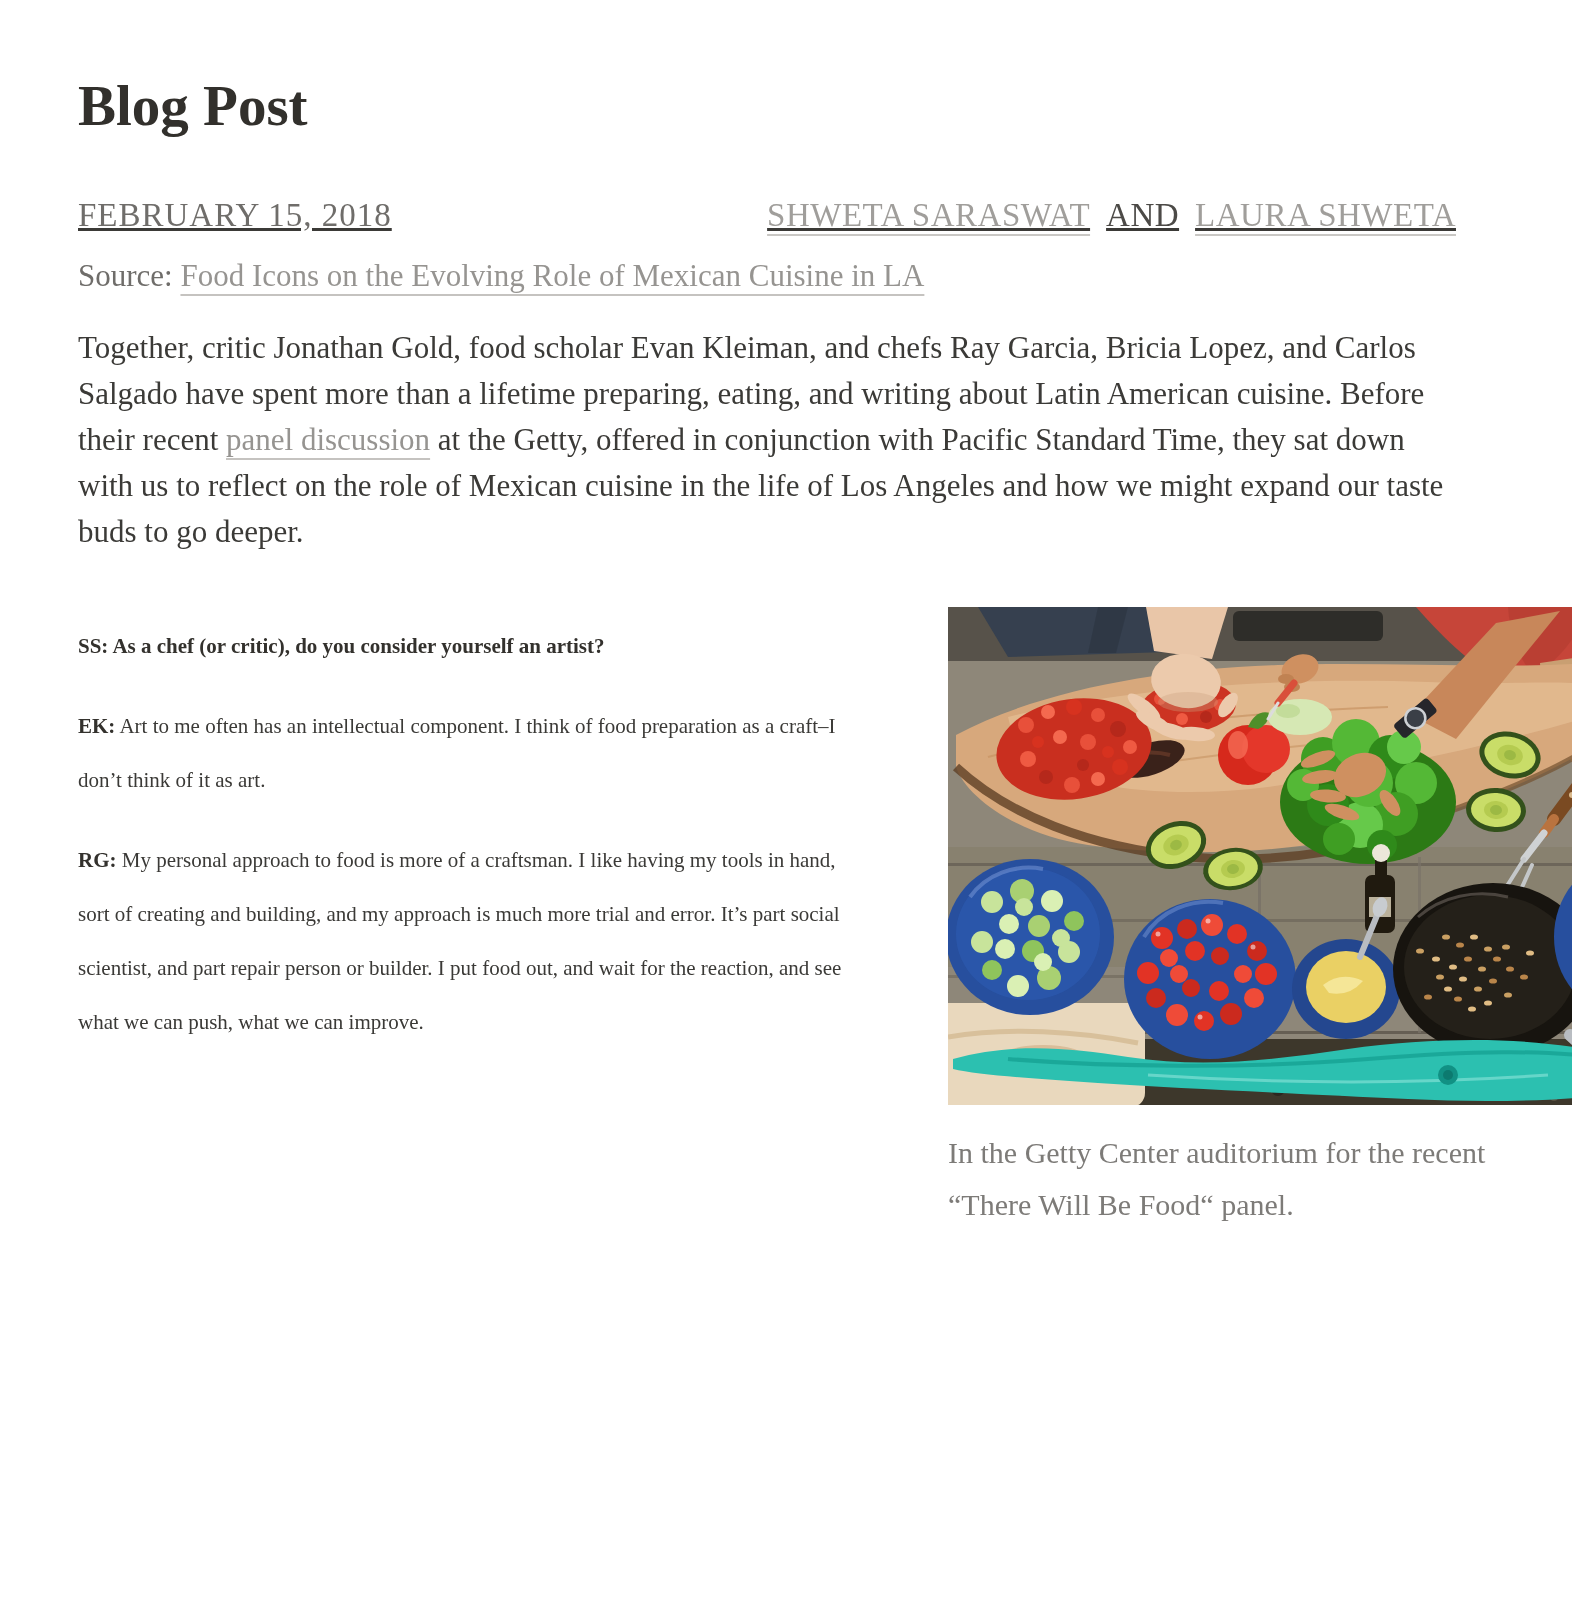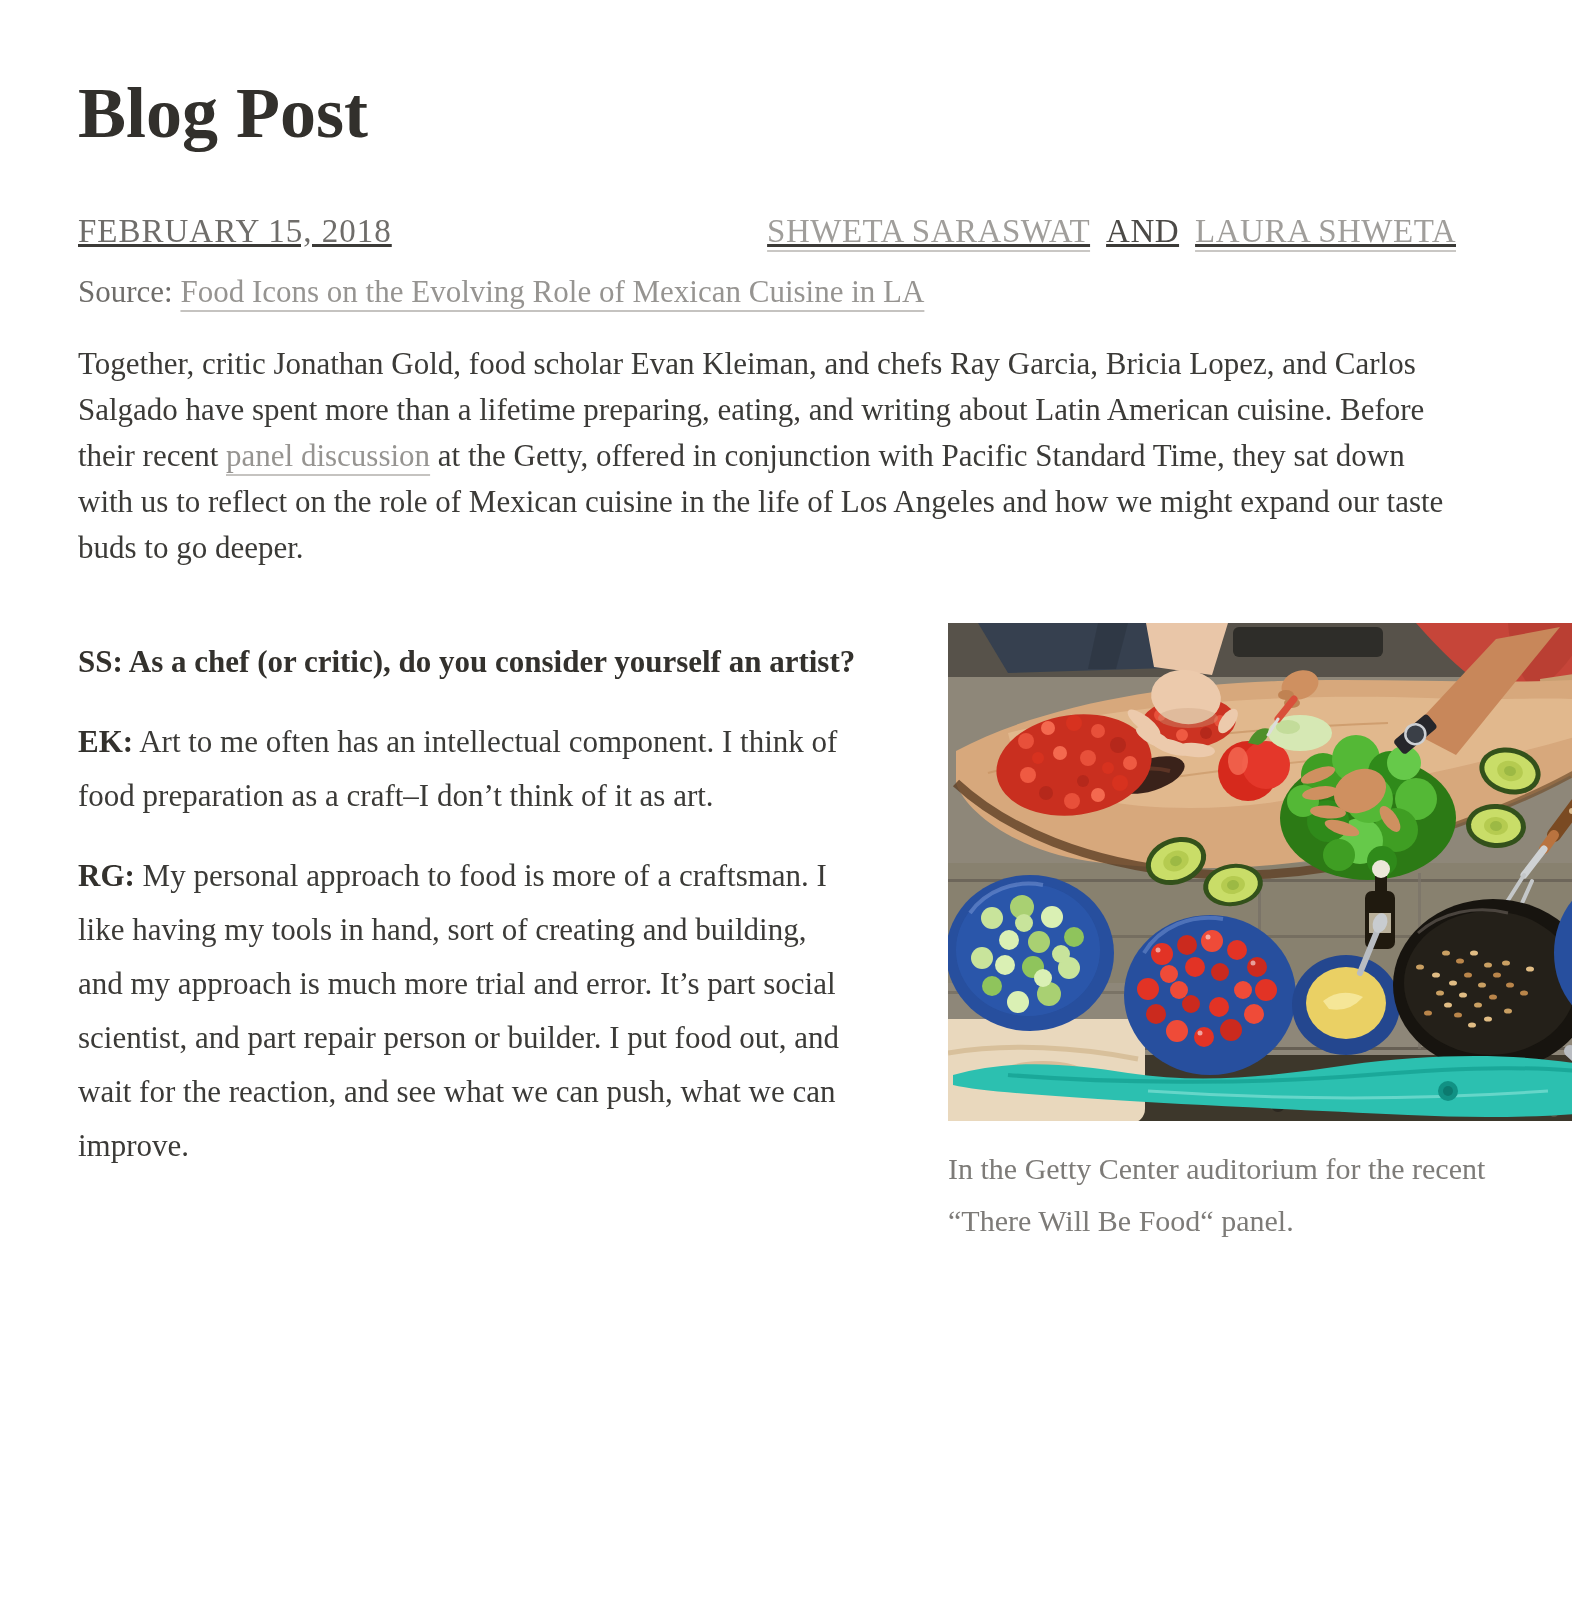--- a/index.html
+++ b/index.html
@@ -10,7 +10,7 @@
     color:#3b3a37;
   }
   .page-title {
-    font-size:72px; font-weight:700; line-height:1.05;
+    font-size:57px; font-weight:700; line-height:1.05;
     color:#32302c; margin:24px 0 0 0; letter-spacing:0px;
   }
   .meta-row {

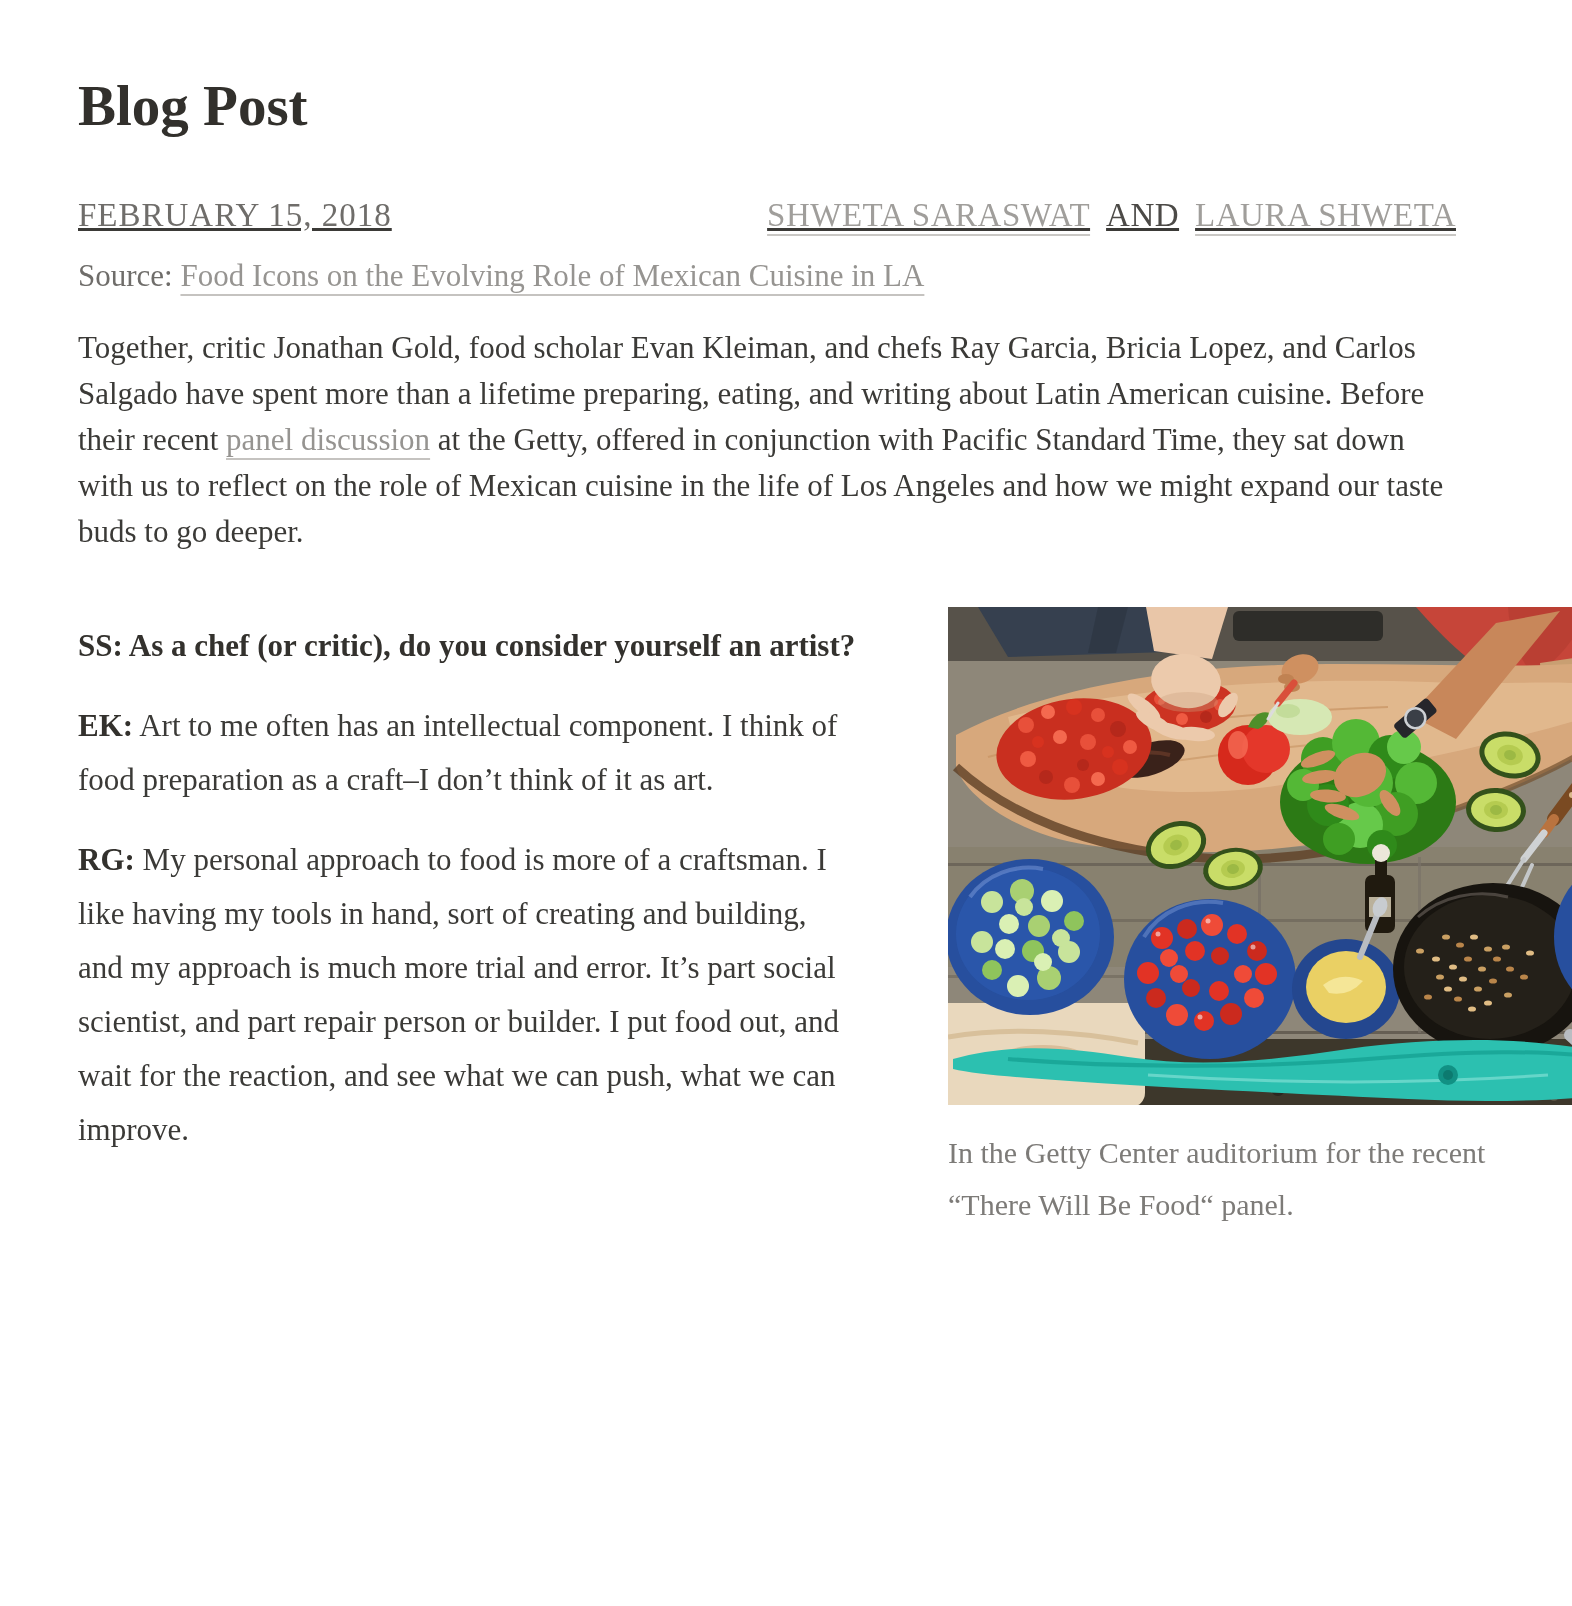--- a/index.html
+++ b/index.html
@@ -48,7 +48,7 @@
     margin-top:22px; font-size:30px; line-height:52px;
     color:#7d7b78; max-width:560px;
   }
-  .qa-par { font-size:31px; line-height:54px; color:#3b3a37; margin:0 0 26px 0; }
+  .qa-par { font-size:21px; line-height:54px; color:#3b3a37; margin:0 0 26px 0; }
   .qa-question { font-weight:700; color:#33312d; }
   .speaker { font-weight:700; color:#33312d; }
 </style>

